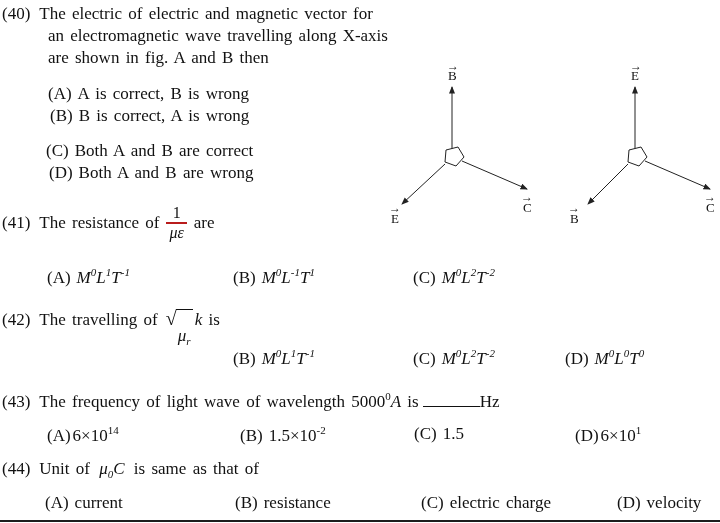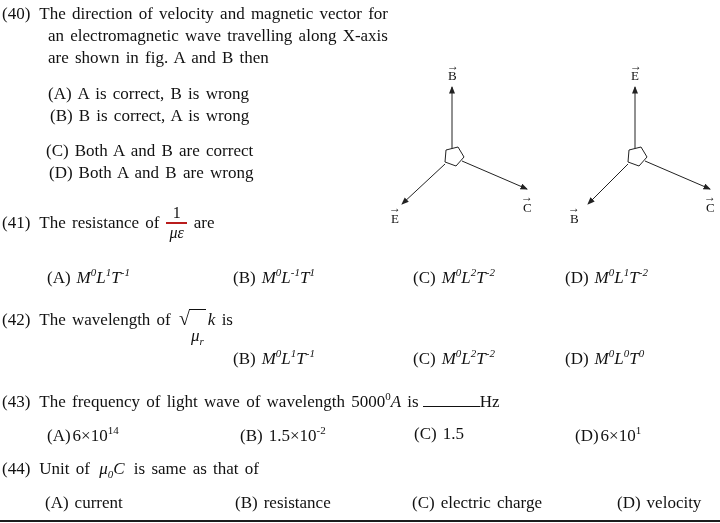--- a/index.html
+++ b/index.html
@@ -33,7 +33,7 @@
 <body>
 
 <div class="abs" style="left:2px;top:4px;">
-  <span class="qnum">(40)</span><span>The direction of velocity and magnetic vector for</span>
+  <span class="qnum">(40)</span><span>The electric of electric and magnetic vector for</span>
 </div>
 <div class="abs" style="left:48px;top:26px;">an electromagnetic wave travelling along X-axis</div>
 <div class="abs" style="left:48px;top:48px;">are shown in fig. A and B then</div>

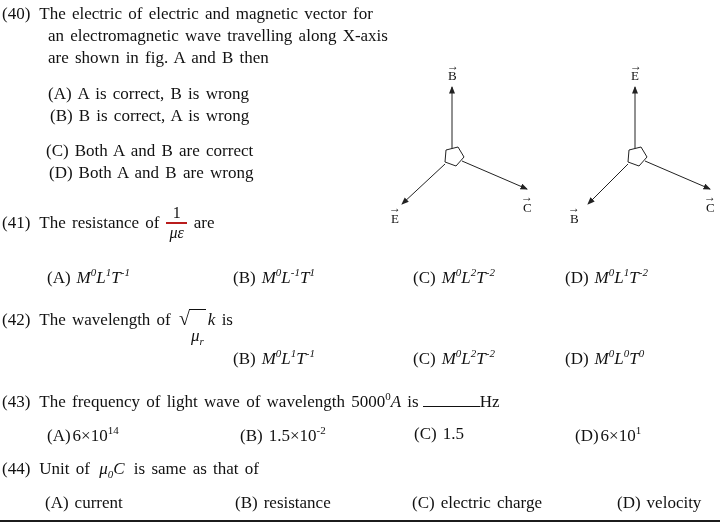--- a/index.html
+++ b/index.html
@@ -99,7 +99,6 @@
   <span class="opt" style="left:47px;"><span class="opt-label">(A)</span><span class="formula">M<sup>0</sup>L<sup>1</sup>T<sup>-1</sup></span></span>
   <span class="opt" style="left:233px;"><span class="opt-label">(B)</span><span class="formula">M<sup>0</sup>L<sup>-1</sup>T<sup>1</sup></span></span>
   <span class="opt" style="left:413px;"><span class="opt-label">(C)</span><span class="formula">M<sup>0</sup>L<sup>2</sup>T<sup>-2</sup></span></span>
-  <span class="opt" style="left:565px;"><span class="opt-label">(D)</span><span class="formula">M<sup>0</sup>L<sup>1</sup>T<sup>-2</sup></span></span>
 </div>
 
 <div class="abs" style="left:2px;top:309px;">

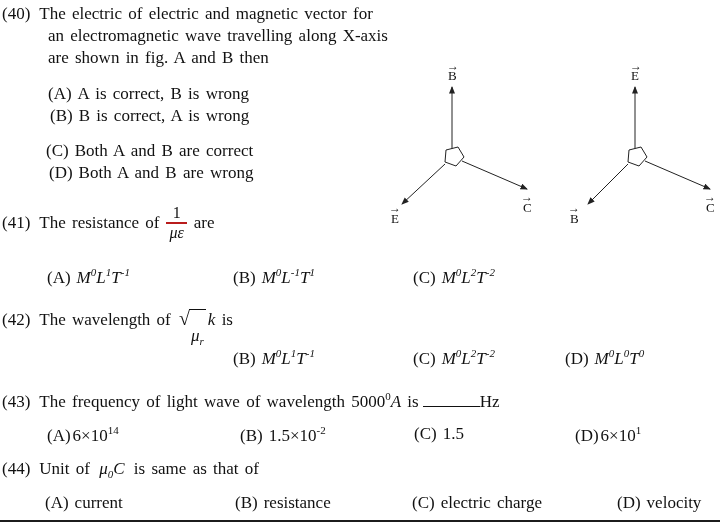--- a/index.html
+++ b/index.html
@@ -102,7 +102,7 @@
 </div>
 
 <div class="abs" style="left:2px;top:309px;">
-  <span class="qnum">(42)</span><span>The wavelength of</span>
+  <span class="qnum">(42)</span><span>The travelling of</span>
   <span class="sqrt">
       <span class="sqrt-sym">√</span>
       <span class="radicand">μ<sub>r</sub></span>

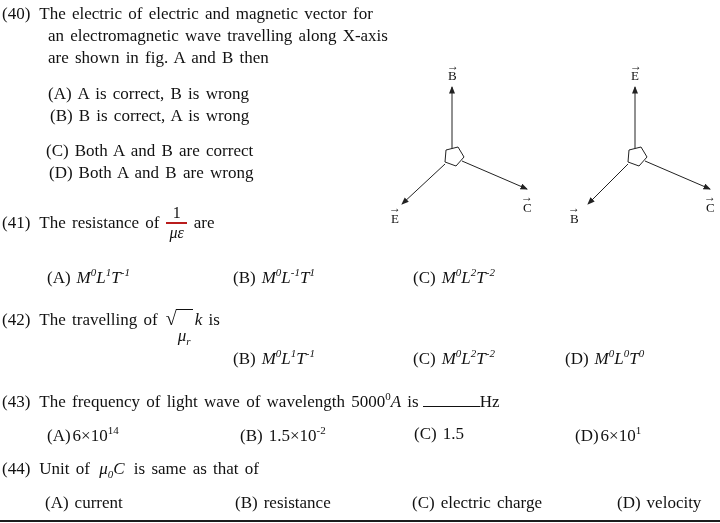--- a/index.html
+++ b/index.html
@@ -138,7 +138,7 @@
 <div class="abs optrow" style="left:0;top:493px;width:584px;height:22px;">
   <span class="opt" style="left:45px;"><span class="opt-label">(A)</span><span>current</span></span>
   <span class="opt" style="left:235px;"><span class="opt-label">(B)</span><span>resistance</span></span>
-  <span class="opt" style="left:412px;"><span class="opt-label">(C)</span><span>electric charge</span></span>
+  <span class="opt" style="left:421px;"><span class="opt-label">(C)</span><span>electric charge</span></span>
   <span class="opt" style="left:617px;"><span class="opt-label">(D)</span><span>velocity</span></span>
 </div>
 

